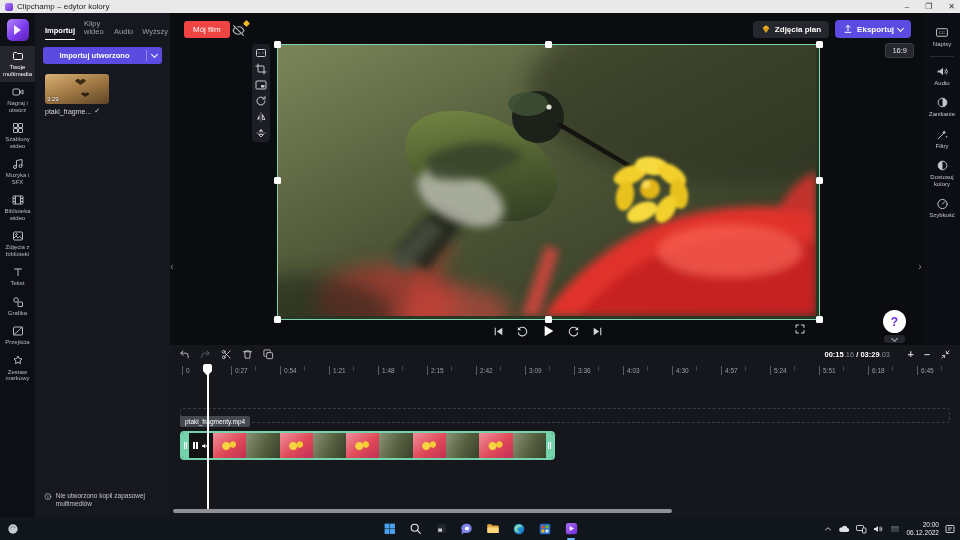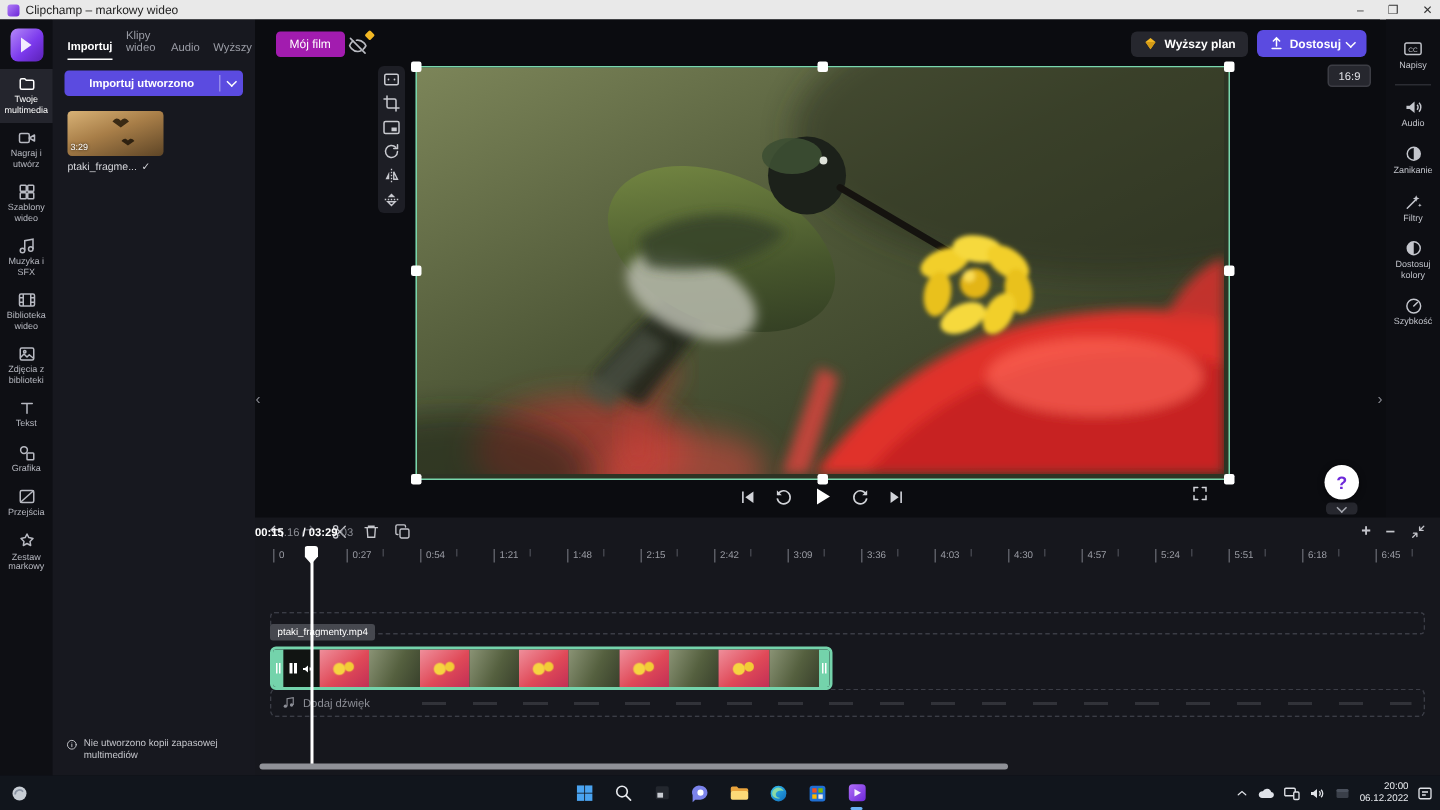--- a/index.html
+++ b/index.html
@@ -150,7 +150,7 @@
 
   <div class="titlebar">
     <div class="tb-appicon"></div>
-    <span>Clipchamp – markowy wideo</span>
+    <span>Clipchamp – edytor kolory</span>
     <div class="win-controls">
       <span>–</span>
       <span>❐</span>

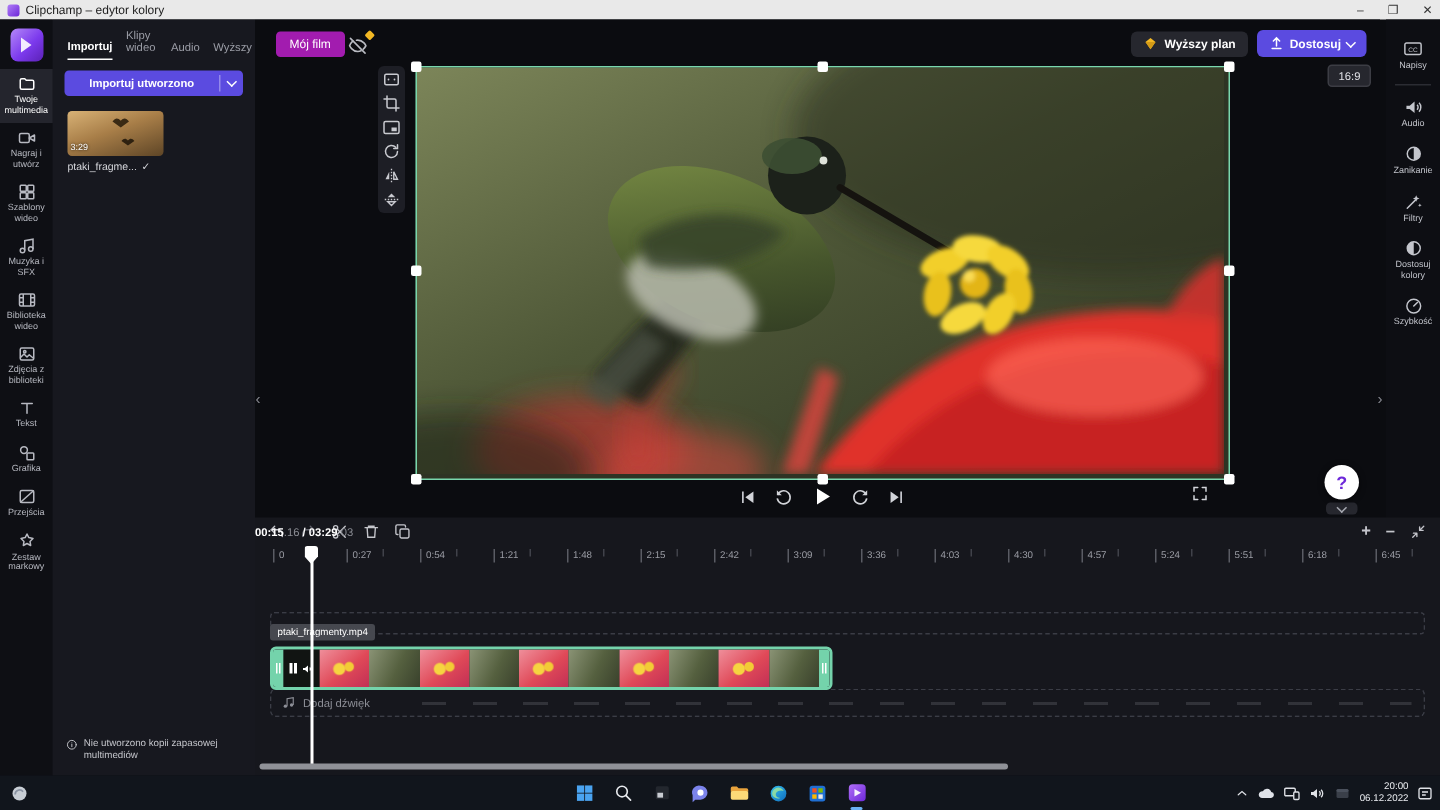--- a/index.html
+++ b/index.html
@@ -53,7 +53,7 @@
 
   
   .main{position:absolute;top:13px;left:170px;width:750px;height:332px;background:#0b0c10;}
-  .proj-pill{position:absolute;top:8px;left:14px;height:17px;background:#a21caf;border-radius:3px;
+  .proj-pill{position:absolute;top:8px;left:14px;height:17px;background:#ef4444;border-radius:3px;
              padding:0 9px;font-size:8px;display:flex;align-items:center;color:#fff;cursor:text;}
   .visibility{position:absolute;top:11px;left:62px;color:#b9bbc2;cursor:pointer;}
   .vis-diamond{position:absolute;top:-3px;right:-4px;width:5px;height:5px;background:#f2b824;

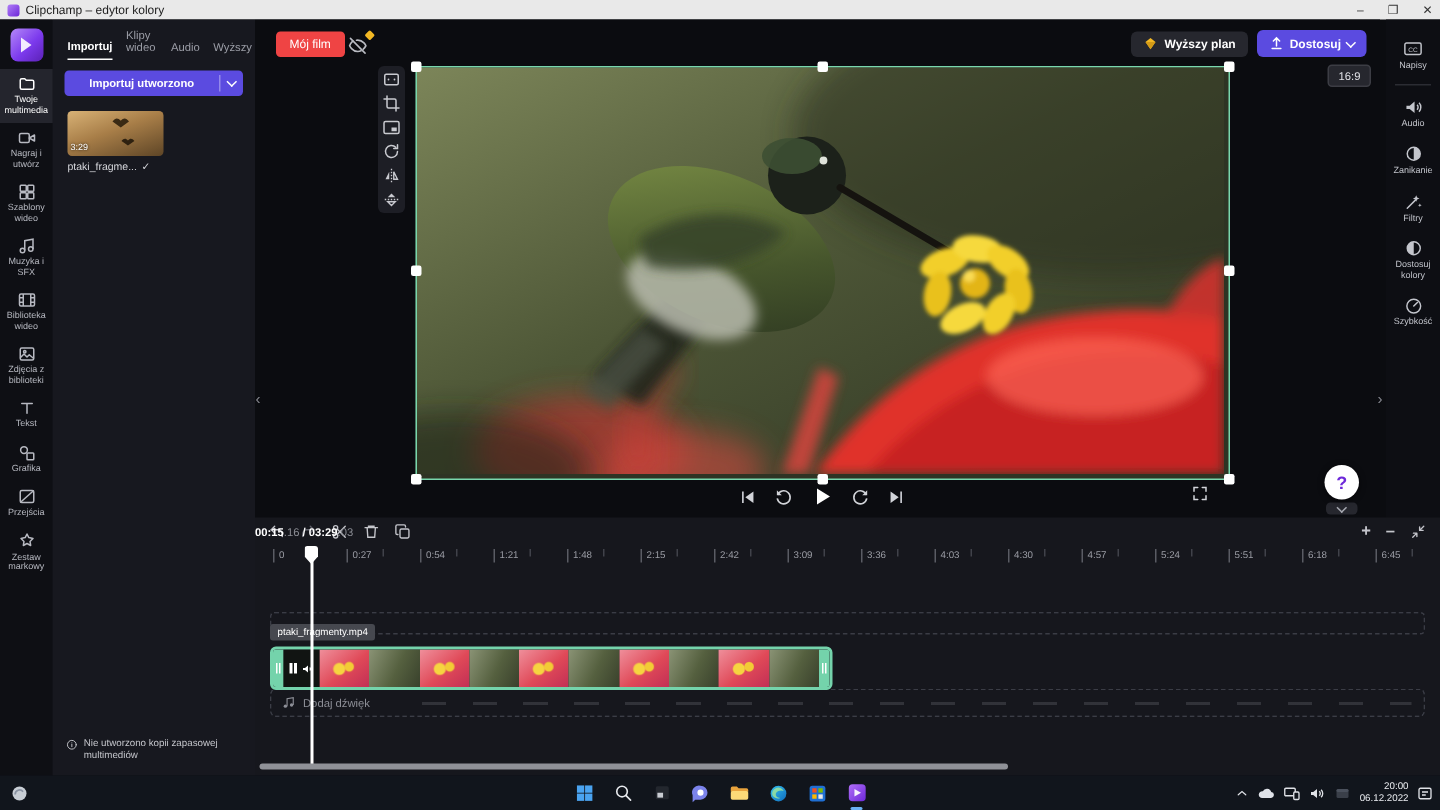--- a/index.html
+++ b/index.html
@@ -289,7 +289,7 @@
             <path d="M12 3l8 6.5L12 21 4 9.5z" fill="#f2b824"></path>
             <path d="M4 9.5h16L12 21z" fill="#d39a16"></path>
           </svg>
-        <span>Wyższy plan</span>
+        <span>Zdjęcia plan</span>
       </div>
       <div class="export">
         <svg class="ic" width="10" height="10" viewBox="0 0 24 24" fill="none" stroke="#fff" stroke-width="2.4" stroke-linecap="round">

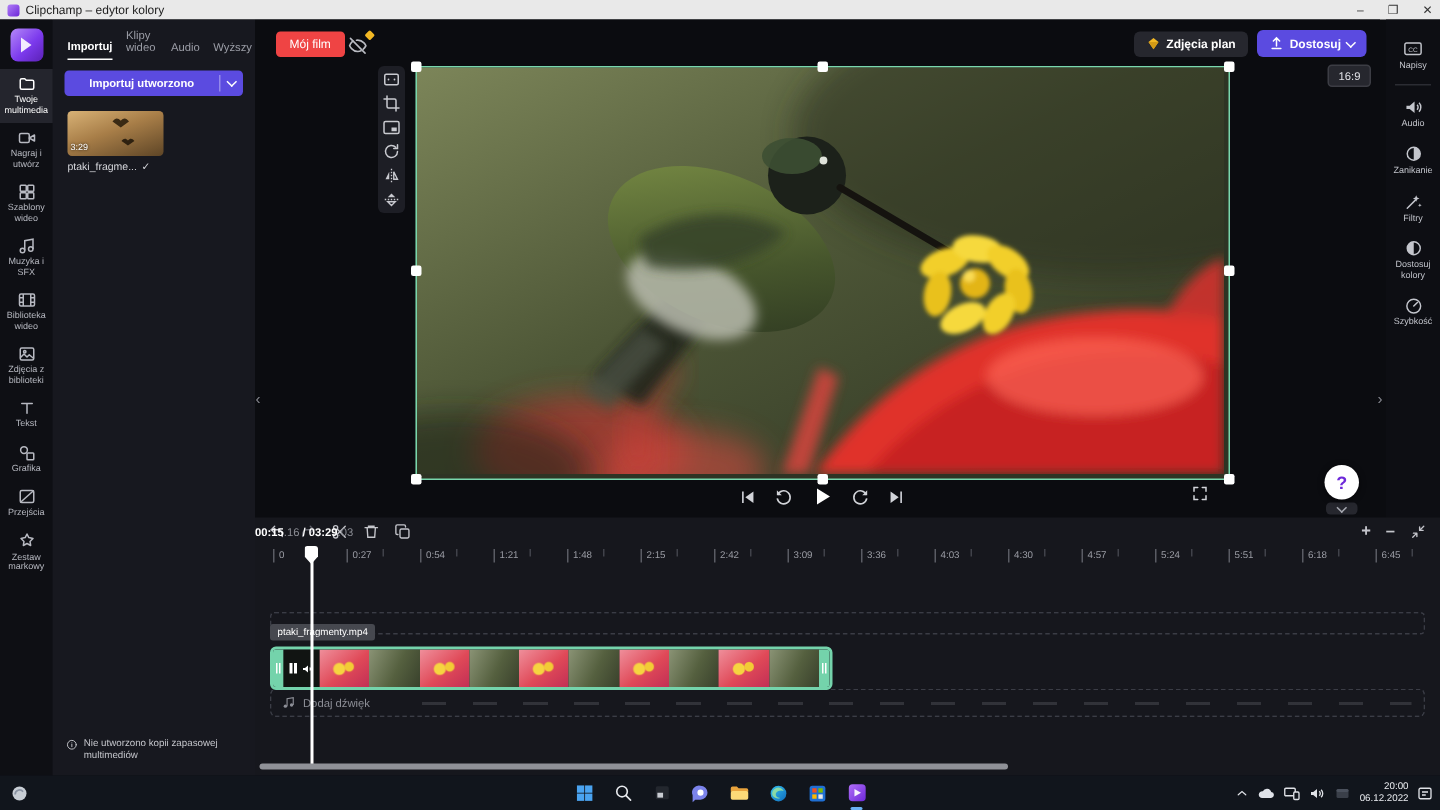--- a/index.html
+++ b/index.html
@@ -296,7 +296,7 @@
             <path d="M12 16V4M7 8l5-5 5 5"></path>
             <path d="M5 20h14"></path>
           </svg>
-        <span>Dostosuj</span>
+        <span>Eksportuj</span>
         <i class="chev"></i>
       </div>
     </div>

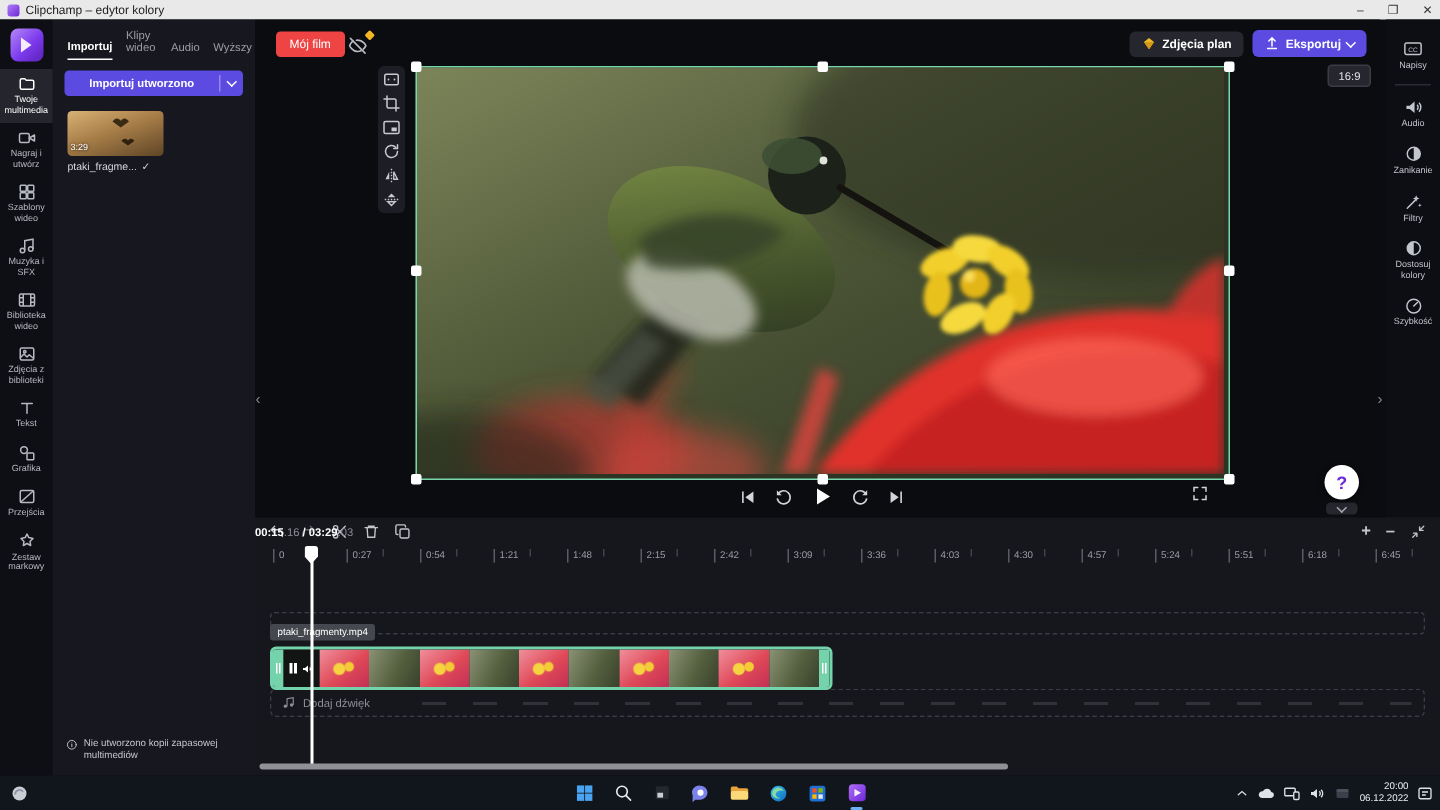--- a/index.html
+++ b/index.html
@@ -98,7 +98,7 @@
   .tl-left .ti,.tl-right .ti{cursor:pointer;display:flex;}
   .ti.dim{color:#5f616a;}
   .tl-right{margin-left:auto;display:flex;gap:10px;align-items:center;}
-  .tl-time{position:absolute;left:0;right:70px;text-align:left;font-size:7.5px;color:#fff;font-weight:bold;}
+  .tl-time{position:absolute;left:0;right:70px;text-align:right;font-size:7.5px;color:#fff;font-weight:bold;}
   .tl-time .dim{color:#8b8d94;font-weight:normal;}
   .ruler{position:absolute;top:18px;left:0;right:0;height:15px;font-size:6.5px;color:#9b9da5;}
   .tick{position:absolute;top:3px;padding-left:3px;border-left:1px solid #5a5c64;line-height:9px;height:9px;}

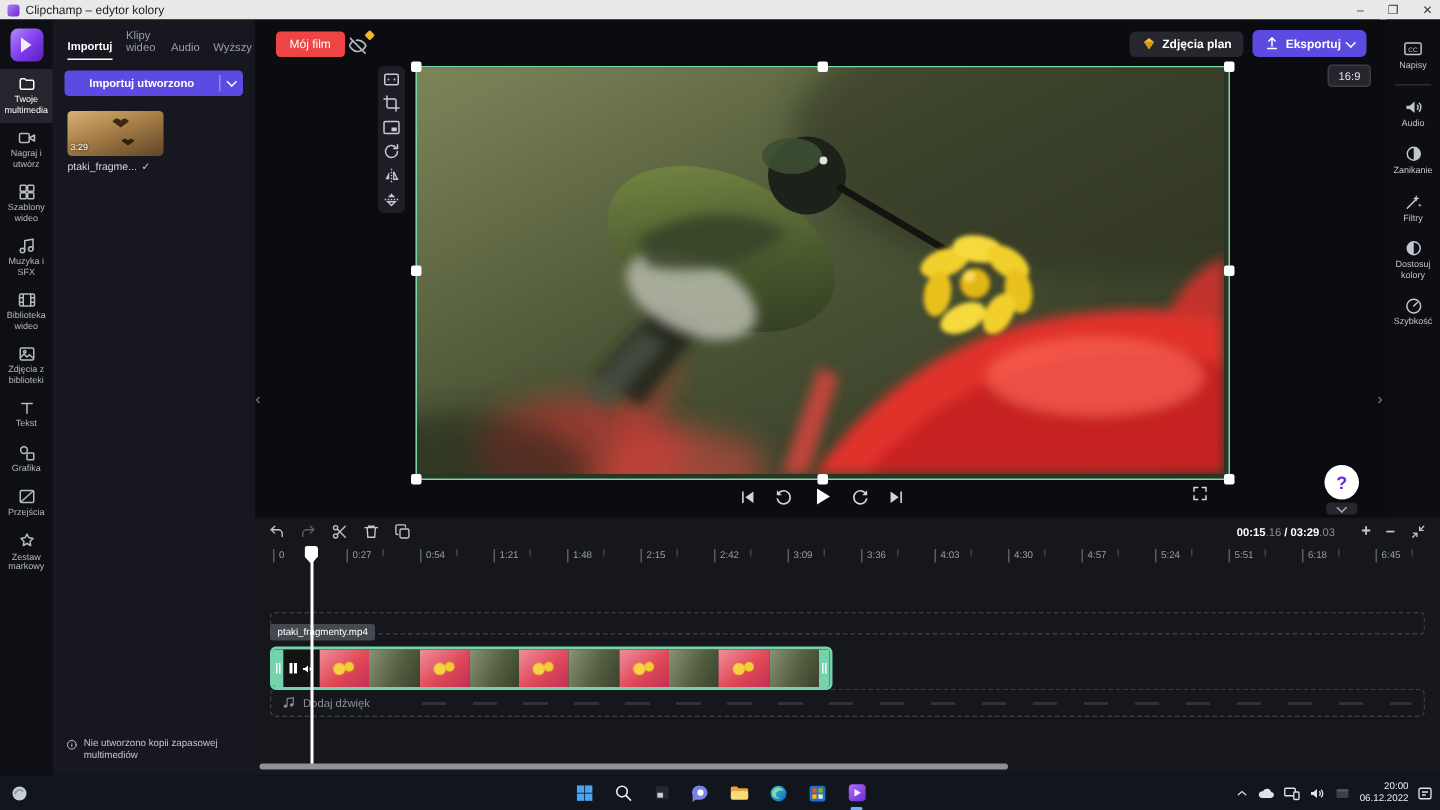--- a/index.html
+++ b/index.html
@@ -628,14 +628,6 @@
         </div>
     </div>
 
-    <div class="audio-track">
-      <svg class="ic" width="9" height="9" viewBox="0 0 24 24" fill="none" stroke="currentColor" stroke-width="2">
-          <path d="M9 18V5l11-2v13"></path>
-          <circle cx="6" cy="18" r="3" fill="currentColor" stroke="none"></circle>
-          <circle cx="17" cy="16" r="3" fill="currentColor" stroke="none"></circle>
-        </svg>
-      <span>Dodaj dźwięk</span>
-    </div>
 
     <div class="tl-scrollbar"></div>
   </div>

